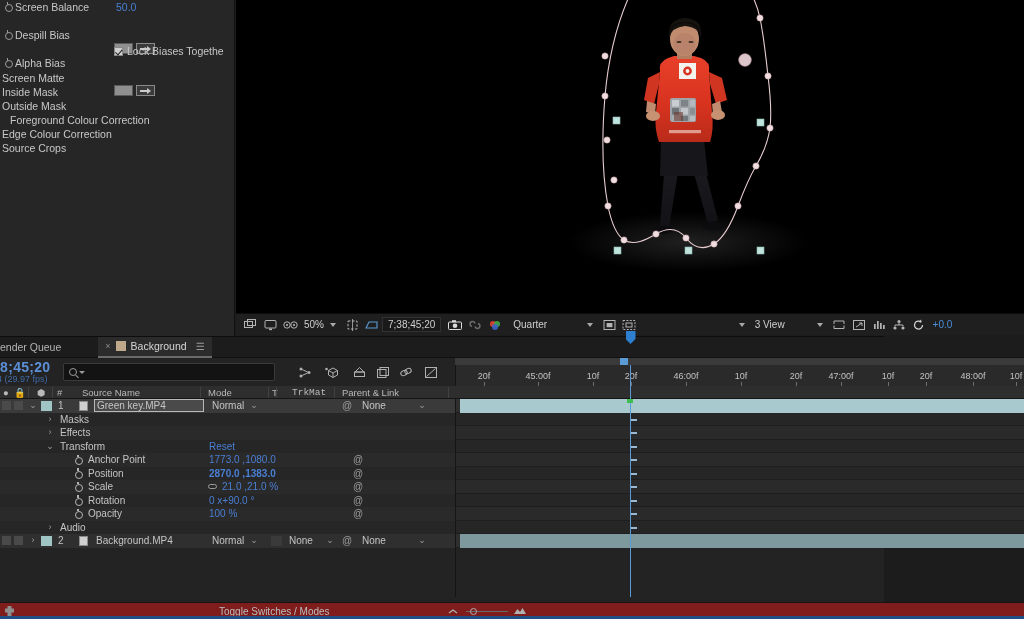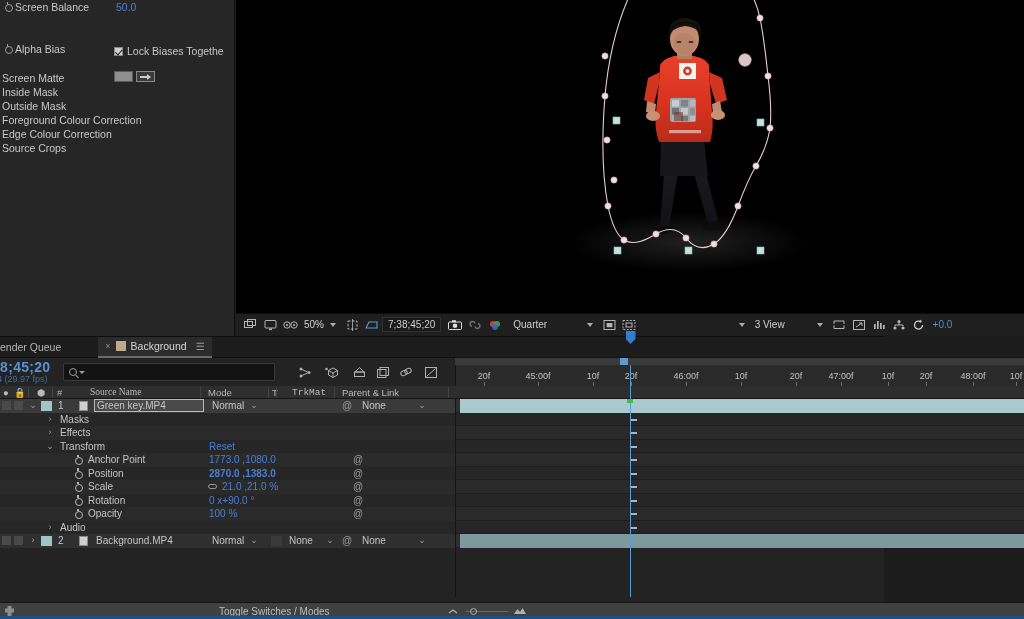--- a/index.html
+++ b/index.html
@@ -344,6 +344,12 @@
       <span class="fx-val">50.0</span>
     </div>
 
+    <div class="fx-row" style="top:14px;">
+      <span class="sw"></span>
+      <span class="nm">Despill Bias</span>
+      <span class="color-chip" style="top:15px;"></span>
+      <span class="eyedrop" style="top:15px;"></span>
+    </div>
 
     <div class="fx-row" style="top:28px;">
       <span class="sw"></span>

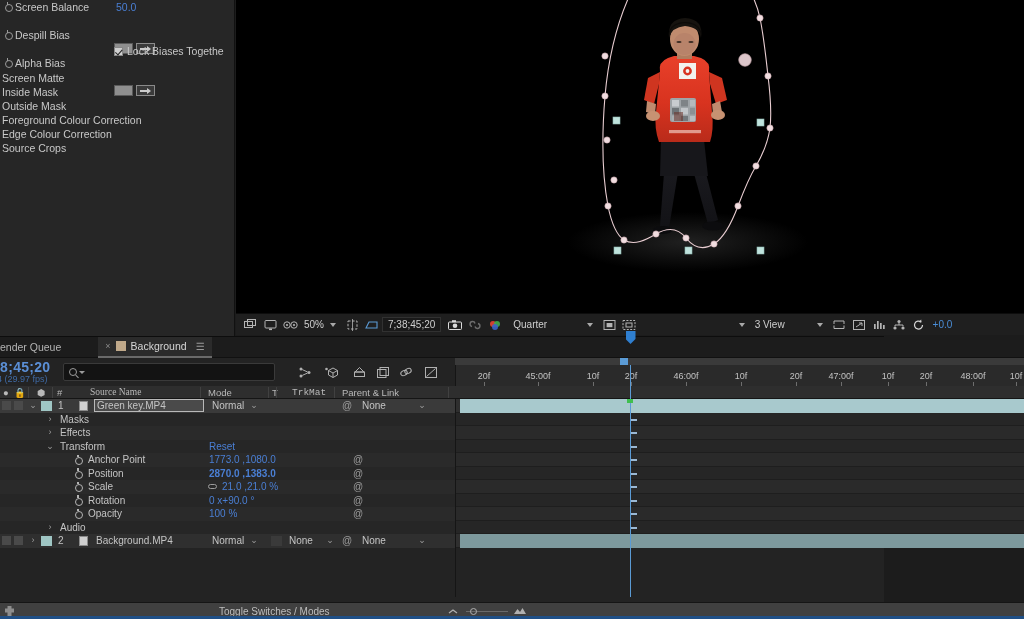--- a/index.html
+++ b/index.html
@@ -373,7 +373,7 @@
     <div class="grouprow" style="position:absolute;top:99px;left:0;">
       <span>Outside Mask</span>
     </div>
-    <div class="grouprow" style="position:absolute;top:113px;left:0;">
+    <div class="grouprow" style="position:absolute;top:113px;left:8px;">
       <span>Foreground Colour Correction</span>
     </div>
     <div class="grouprow" style="position:absolute;top:127px;left:0;">

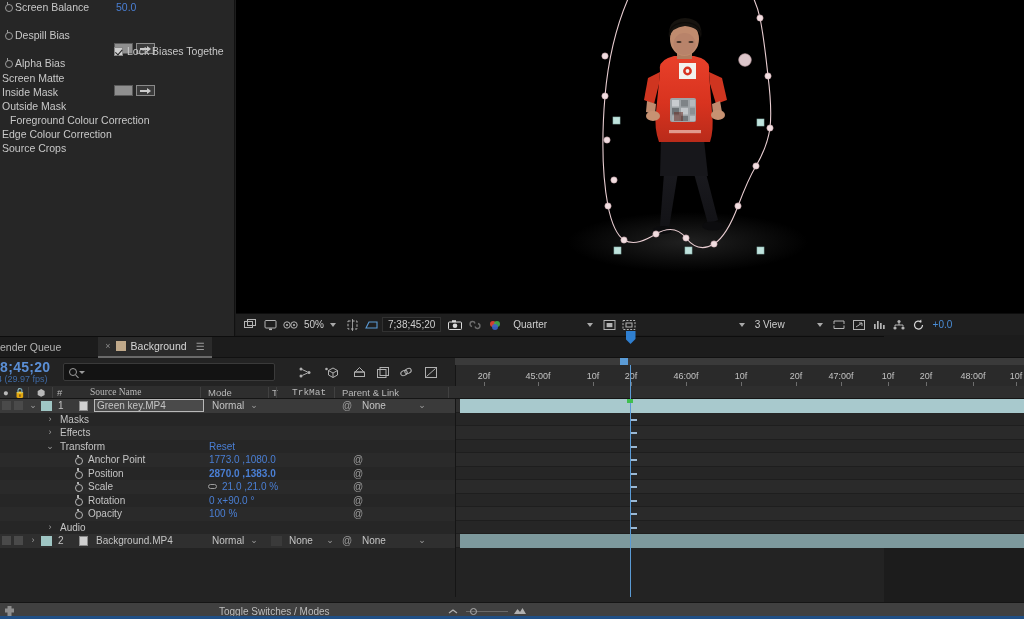--- a/index.html
+++ b/index.html
@@ -713,7 +713,7 @@
       <span class="ch" style="left:37px;">⬢</span>
       <span class="vdiv" style="left:52px;"></span>
     <span class="ch" style="left: 57px;">#</span>
-        <span class="ch" style="left: 90px; font-family: Liberation Serif, serif;">Source Name</span>
+        <span class="ch" style="left: 82px;">Source Name</span>
         <span class="ch" style="left: 208px;">Mode</span>
         <span class="ch" style="left: 272px;">T</span>
         <span class="ch" style="left: 292px; font-family: Liberation Mono, monospace;">TrkMat</span>

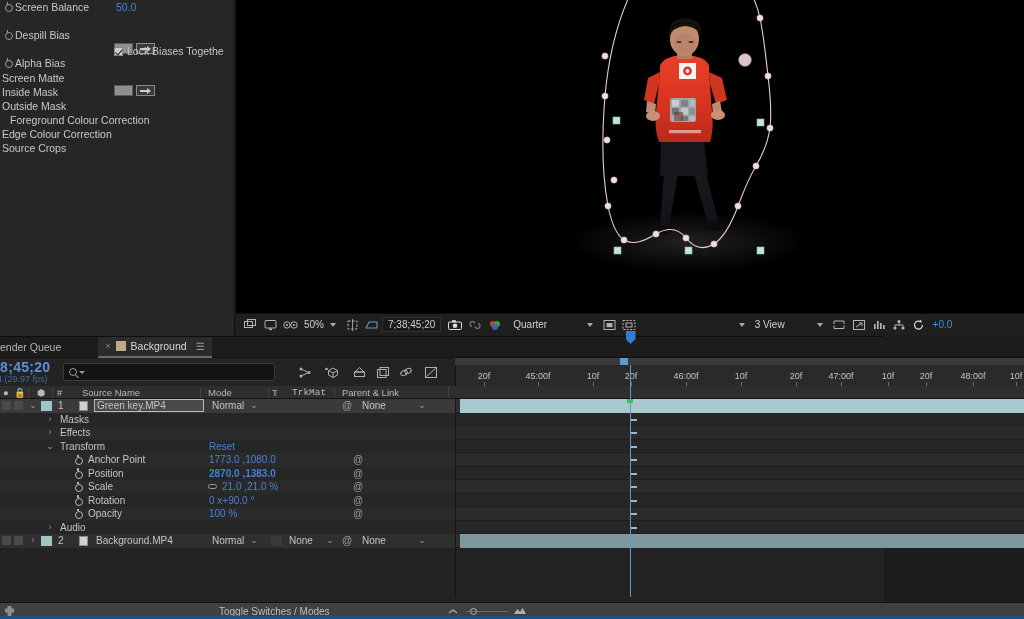--- a/index.html
+++ b/index.html
@@ -315,7 +315,7 @@
   }
   #footer {
     position: absolute; left: 0; bottom: 0; width: 1024px; height: 17px;
-    background: #404040;
+    background: #7f1d1d;
     border-top: 1px solid #151515;
     font-size: 10px; color: #bdbdbd;
   }

